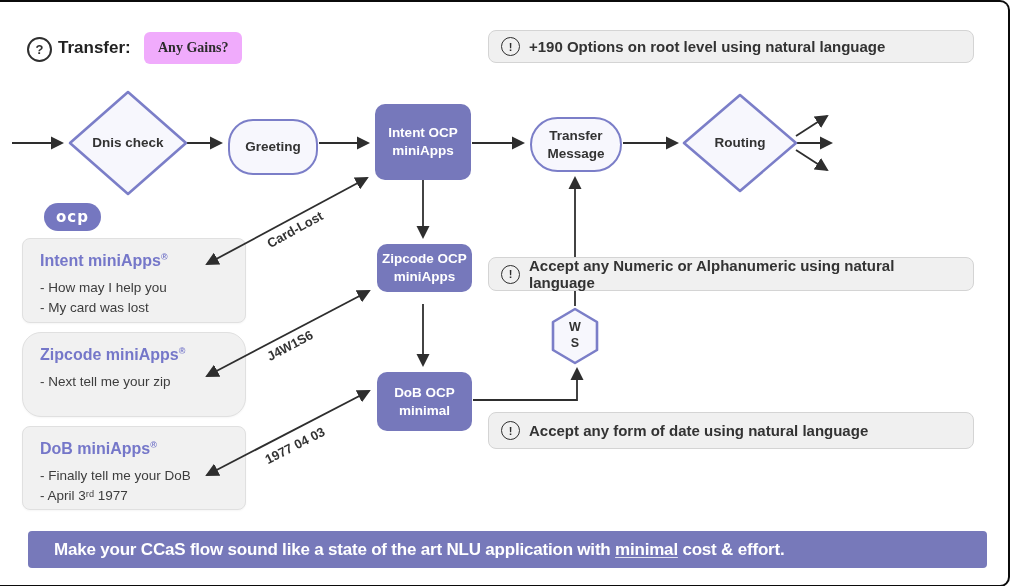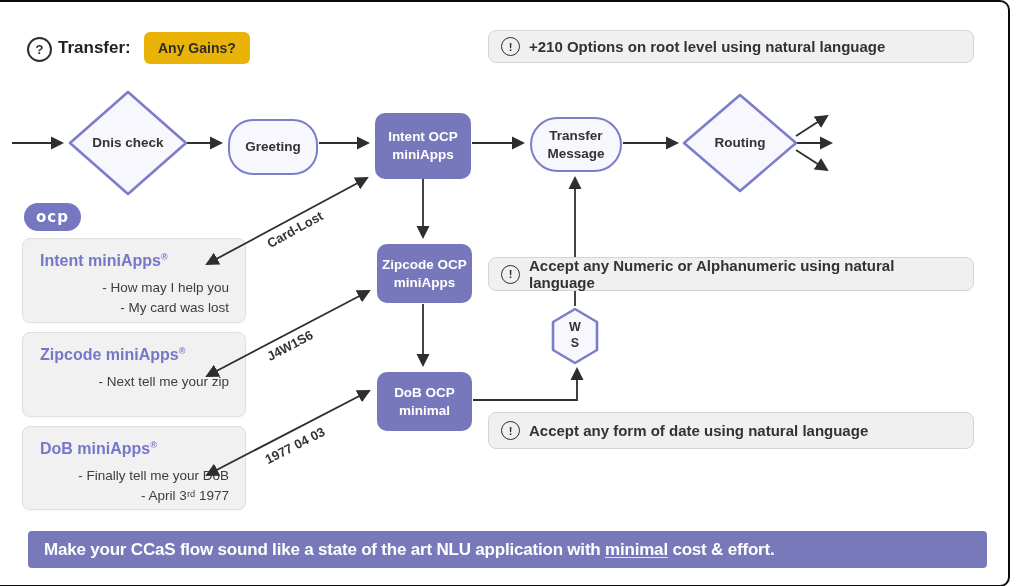--- a/index.html
+++ b/index.html
@@ -20,8 +20,8 @@
   }
   .q-label{position:absolute;left:58px;top:38px;font-size:17px;font-weight:bold;color:#222;z-index:3;}
   .q-badge{
-    position:absolute;left:144px;top:32px;background:#eab308;border-radius:6px;padding:8px 14px;
-    font-size:14px;font-weight:bold;color:#2c2c2c;z-index:3;
+    position:absolute;left:144px;top:32px;background:#f0abfc;border-radius:6px;padding:8px 14px;
+    font-size:14px;font-weight:bold;color:#2c2c2c;z-index:3;font-family:Liberation Serif, serif;
   }
   
   .callout{

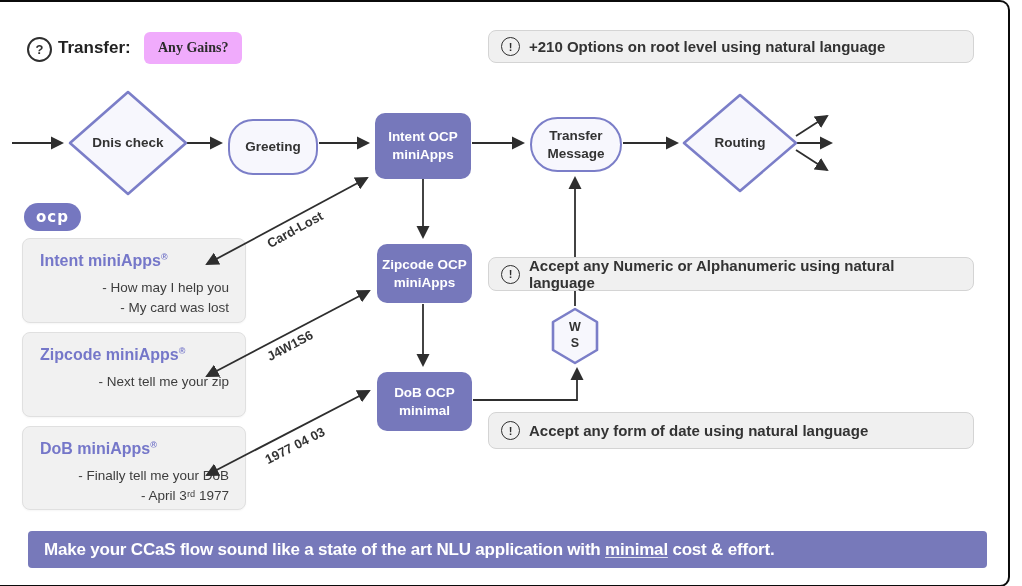--- a/index.html
+++ b/index.html
@@ -94,7 +94,7 @@
 
   <div class="callout callout1">
     <span class="bang">!</span>
-    <span class="txt">+210 Options on root level using natural language</span>
+    <span class="txt">+190 Options on root level using natural language</span>
   </div>
   <div class="callout callout2">
     <span class="bang">!</span>

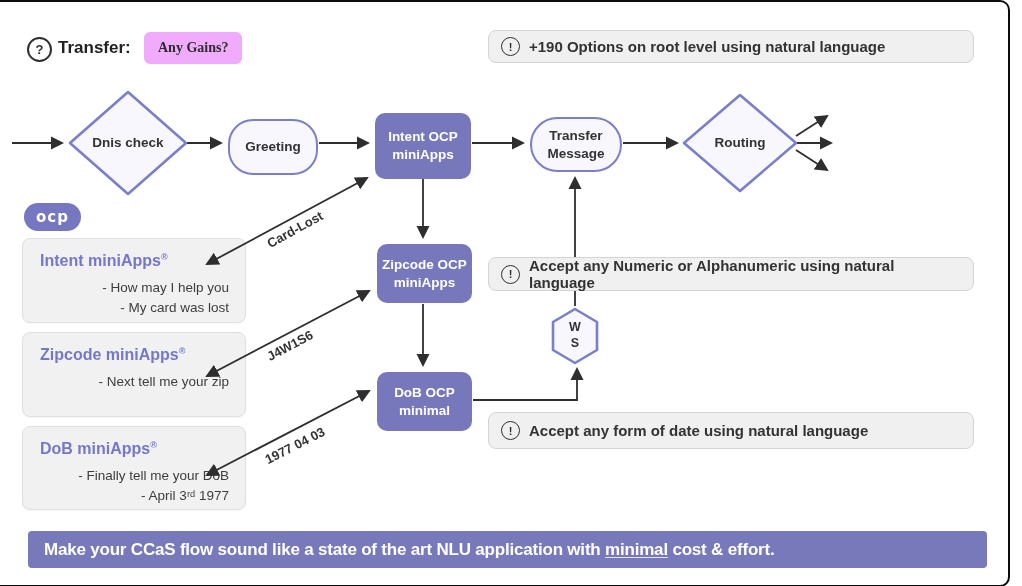--- a/index.html
+++ b/index.html
@@ -45,7 +45,7 @@
     font-weight:bold;font-size:13.5px;color:#333;white-space:pre-line;line-height:1.25;z-index:4;}
   .greeting{left:228px;top:119px;width:90px;height:56px;border-radius:25px;}
   .transfer{left:530px;top:117px;width:92px;height:55px;border-radius:28px;}
-  .intent-ocp{left:375px;top:113px;width:96px;height:66px;}
+  .intent-ocp{left:375px;top:104px;width:96px;height:76px;}
   .zipcode-ocp{left:377px;top:244px;width:95px;height:59px;}
   .dob-ocp{left:377px;top:372px;width:95px;height:59px;}
   .dnis-label{left:70px;top:92px;width:116px;height:102px;}

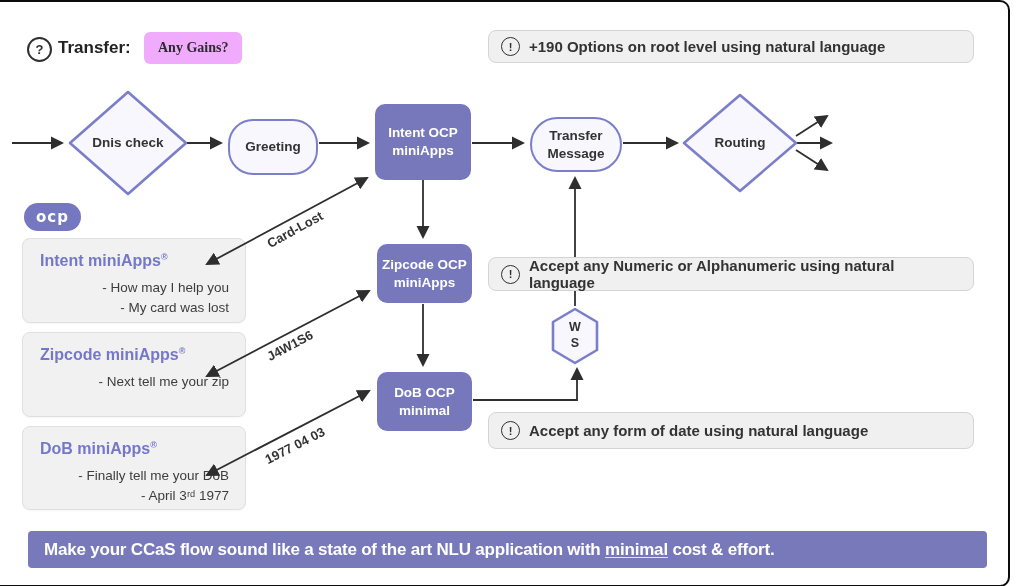--- a/index.html
+++ b/index.html
@@ -58,7 +58,7 @@
   .el-3{left:240px;top:438px;transform:rotate(-27deg);}
   
   .ocp-pill{
-    position:absolute;left:24px;top:203px;width:57px;height:28px;border-radius:15px;background:#7577c0;
+    position:absolute;left:44px;top:203px;width:57px;height:28px;border-radius:15px;background:#7577c0;
     display:flex;align-items:center;justify-content:center;color:#fff;font-weight:bold;font-size:15px;
     letter-spacing:1px;z-index:3;font-family:"DejaVu Sans",sans-serif;
   }

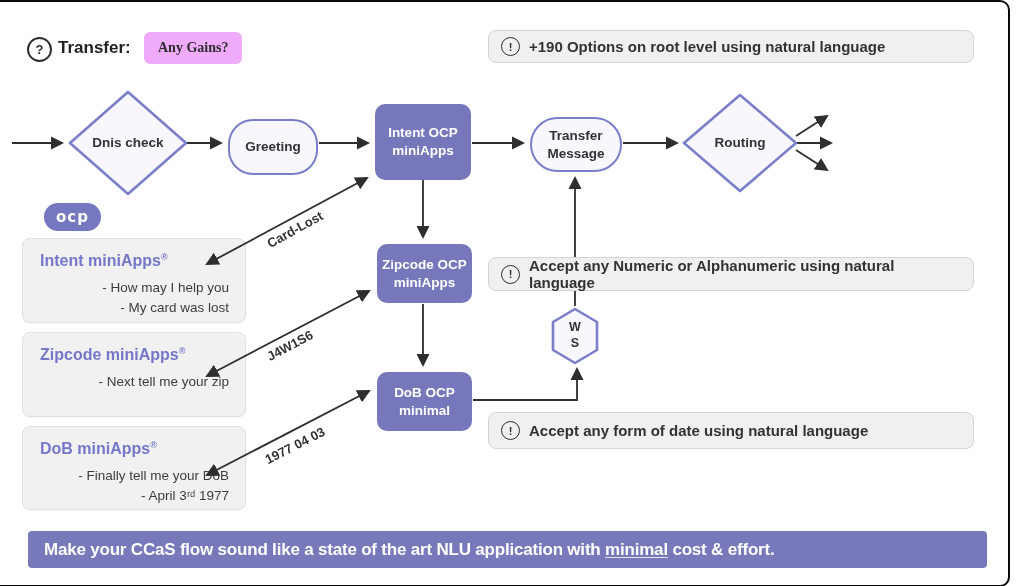--- a/index.html
+++ b/index.html
@@ -46,7 +46,7 @@
   .greeting{left:228px;top:119px;width:90px;height:56px;border-radius:25px;}
   .transfer{left:530px;top:117px;width:92px;height:55px;border-radius:28px;}
   .intent-ocp{left:375px;top:104px;width:96px;height:76px;}
-  .zipcode-ocp{left:377px;top:244px;width:95px;height:59px;}
+  .zipcode-ocp{left:377px;top:244px;width:95px;height:48px;}
   .dob-ocp{left:377px;top:372px;width:95px;height:59px;}
   .dnis-label{left:70px;top:92px;width:116px;height:102px;}
   .routing-label{left:684px;top:95px;width:112px;height:96px;}

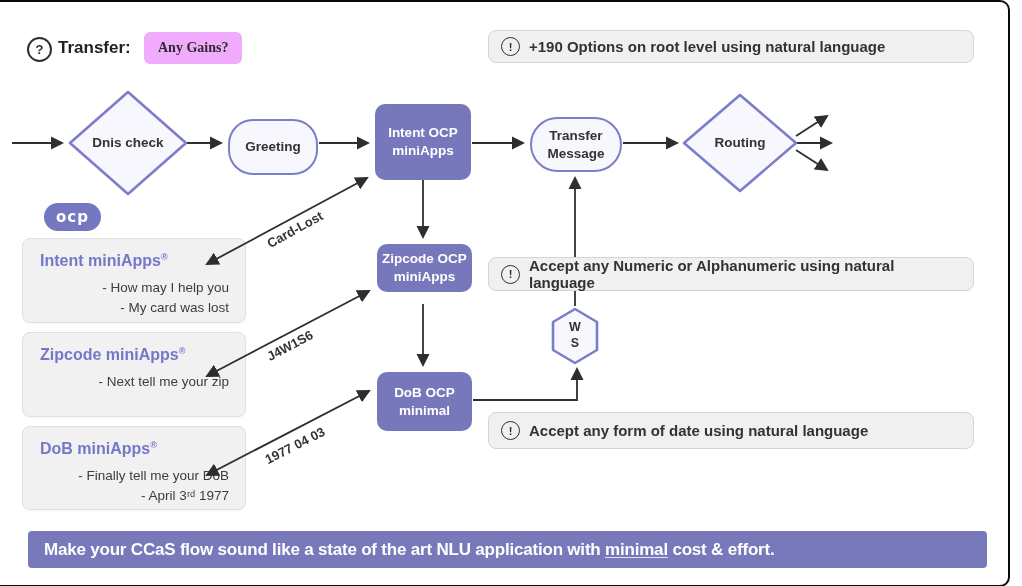--- a/index.html
+++ b/index.html
@@ -69,7 +69,7 @@
   }
   .card h3{margin:0 0 8px 0;font-size:16px;color:#7577c9;font-weight:bold;}
   .card h3 sup{font-size:9px;}
-  .card .item{font-size:13.5px;color:#3d3d3d;line-height:20px;text-align:right;}
+  .card .item{font-size:13.5px;color:#3d3d3d;line-height:20px;}
   .card1{top:238px;height:85px;}
   .card2{top:332px;height:85px;}
   .card3{top:426px;height:84px;}

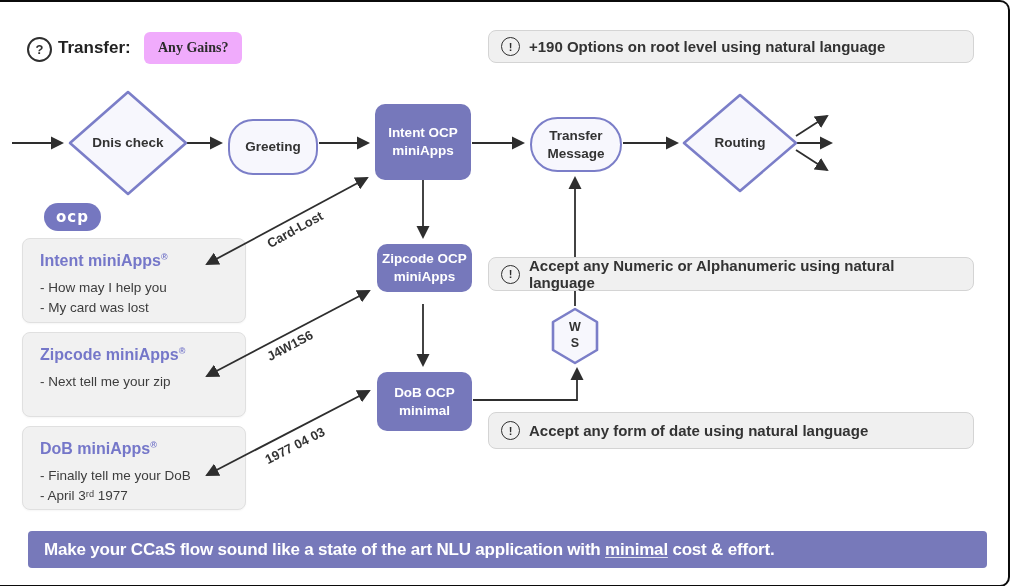--- a/index.html
+++ b/index.html
@@ -71,7 +71,7 @@
   .card h3 sup{font-size:9px;}
   .card .item{font-size:13.5px;color:#3d3d3d;line-height:20px;}
   .card1{top:238px;height:85px;}
-  .card2{top:332px;height:85px;}
+  .card2{top:332px;height:85px;border-radius:19px;}
   .card3{top:426px;height:84px;}
   
   .banner{

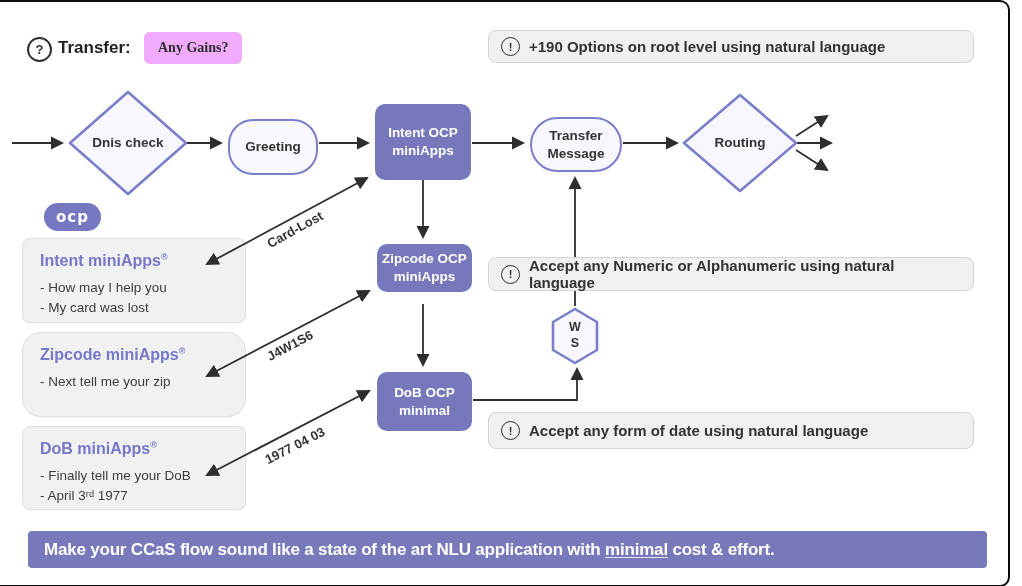--- a/index.html
+++ b/index.html
@@ -76,7 +76,7 @@
   
   .banner{
     position:absolute;left:28px;top:531px;width:959px;height:37px;background:#7779ba;border-radius:4px;
-    display:flex;align-items:center;padding-left:16px;box-sizing:border-box;z-index:3;
+    display:flex;align-items:center;padding-left:26px;box-sizing:border-box;z-index:3;
   }
   .banner .btxt{font-size:17px;font-weight:bold;color:#ffffff;letter-spacing:-0.2px;}
   .banner .under{text-decoration:underline;text-decoration-color:#e4e4ef;text-underline-offset:2px;}

